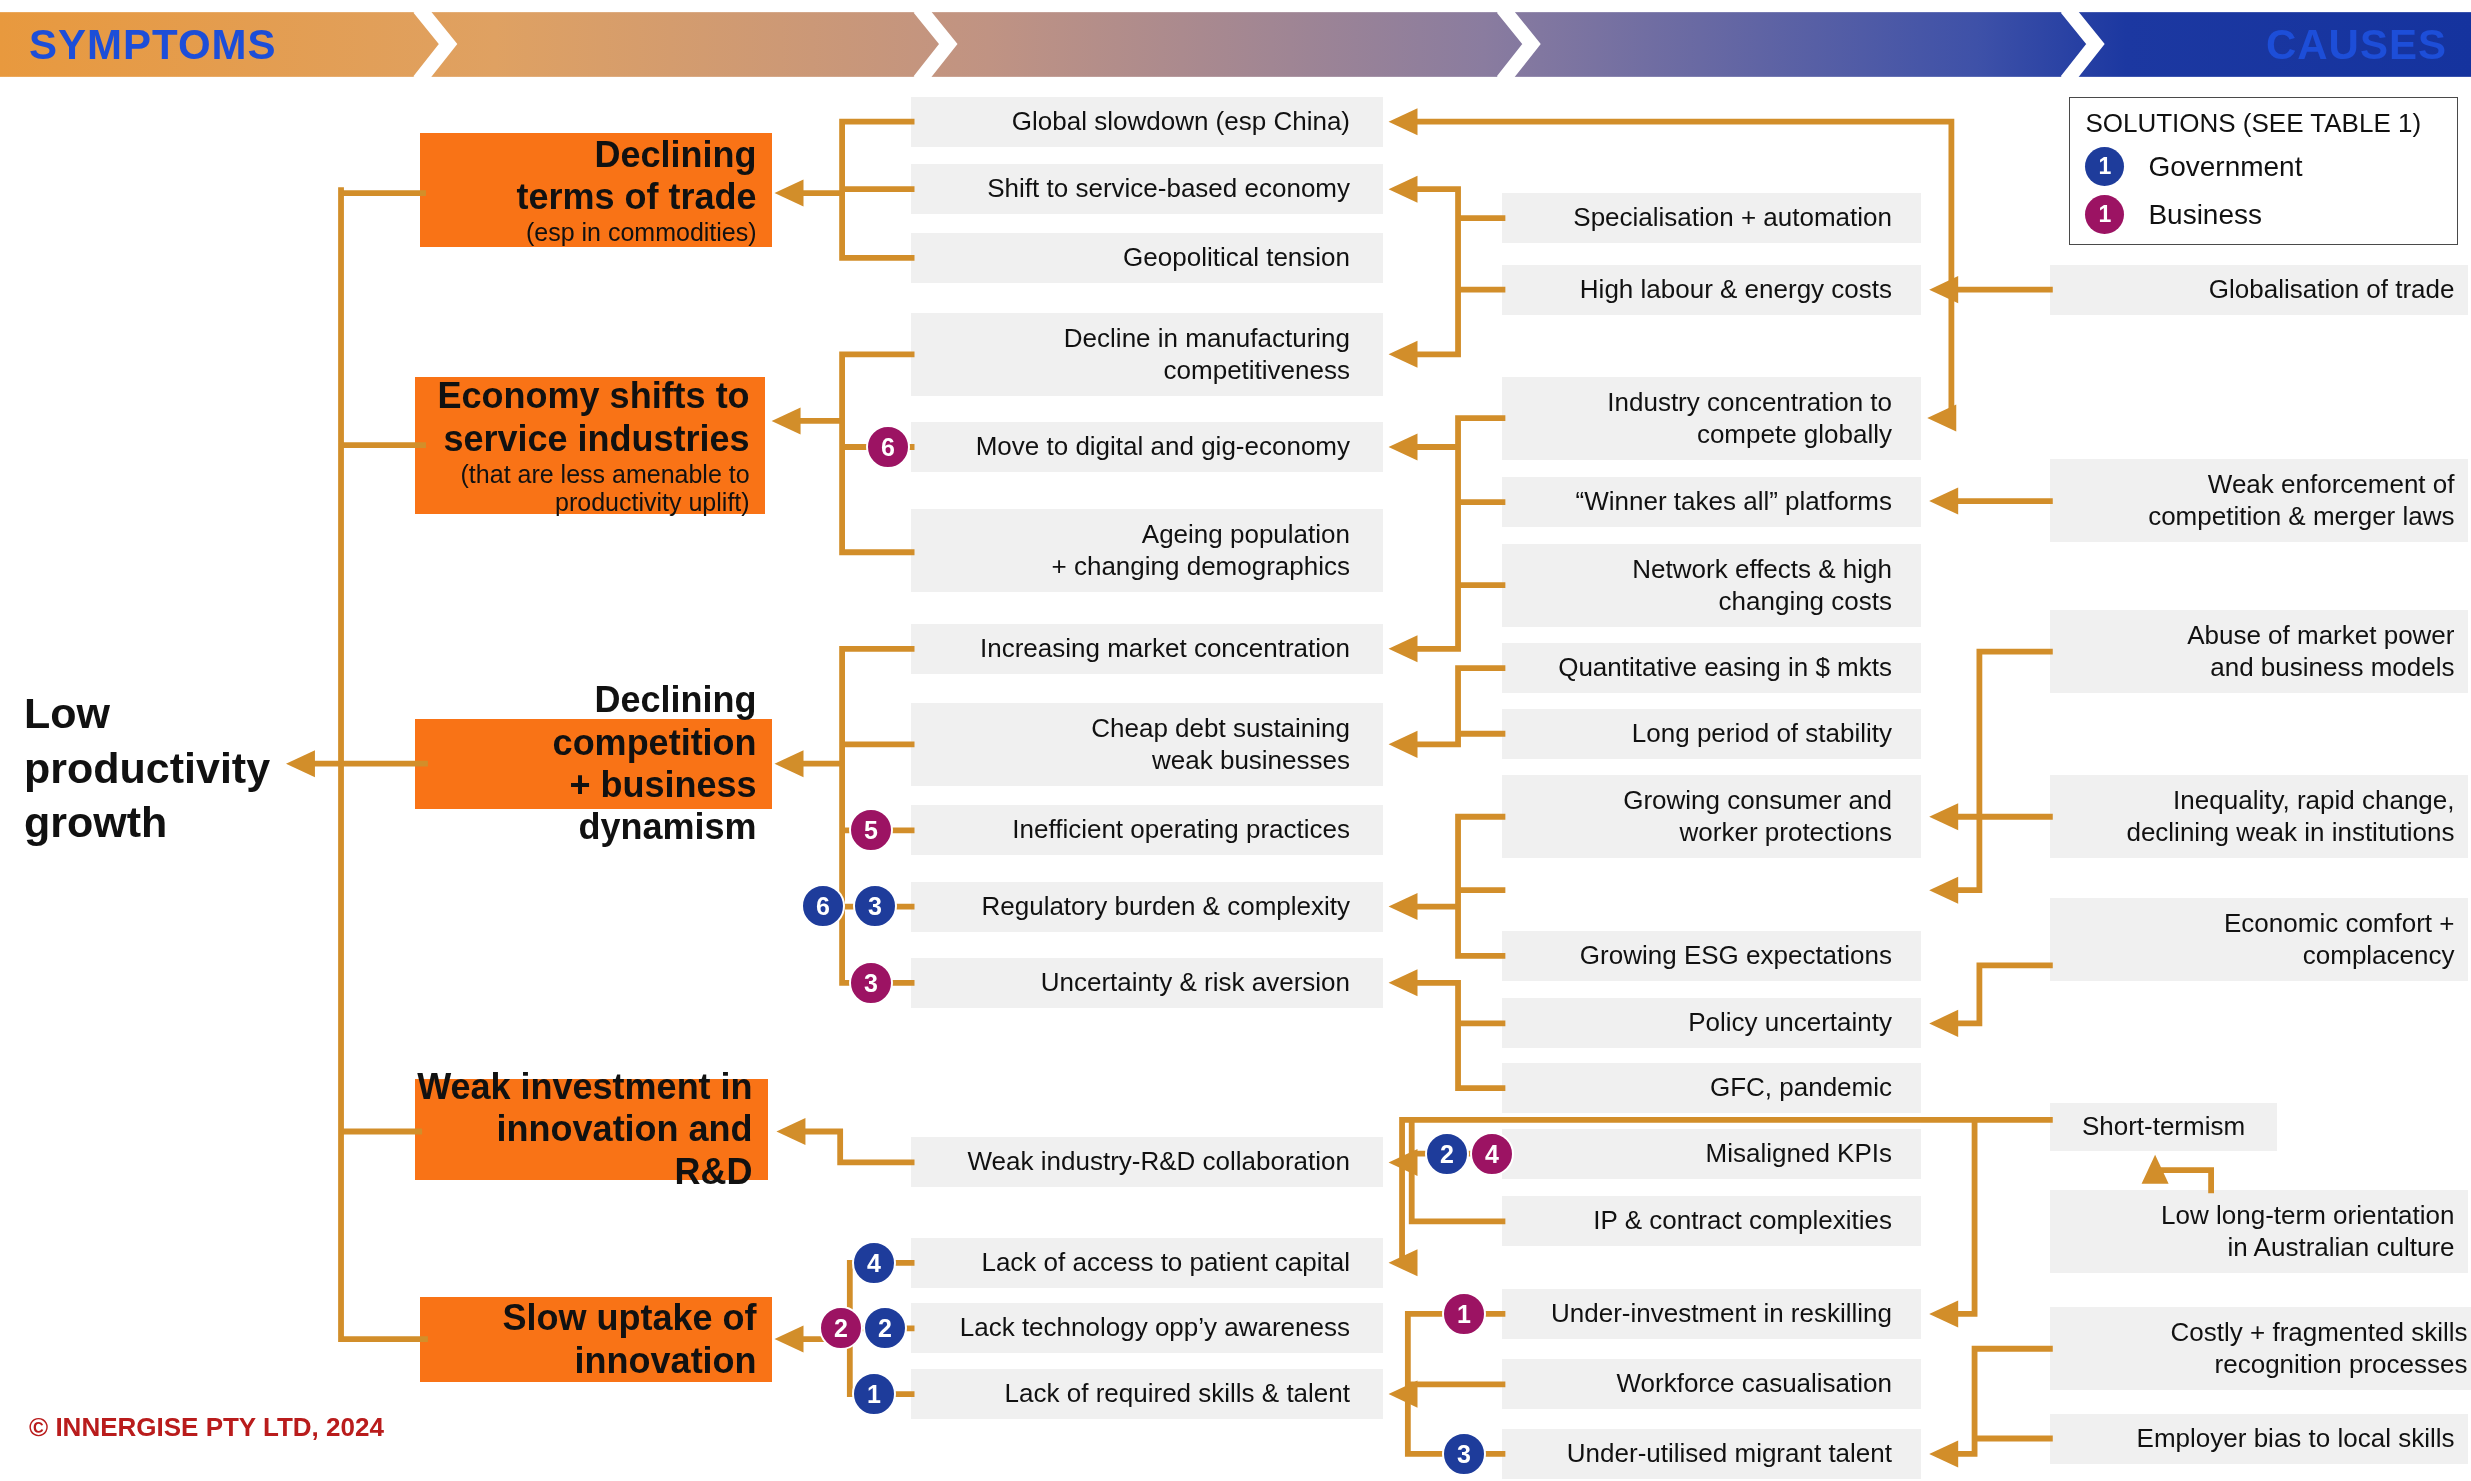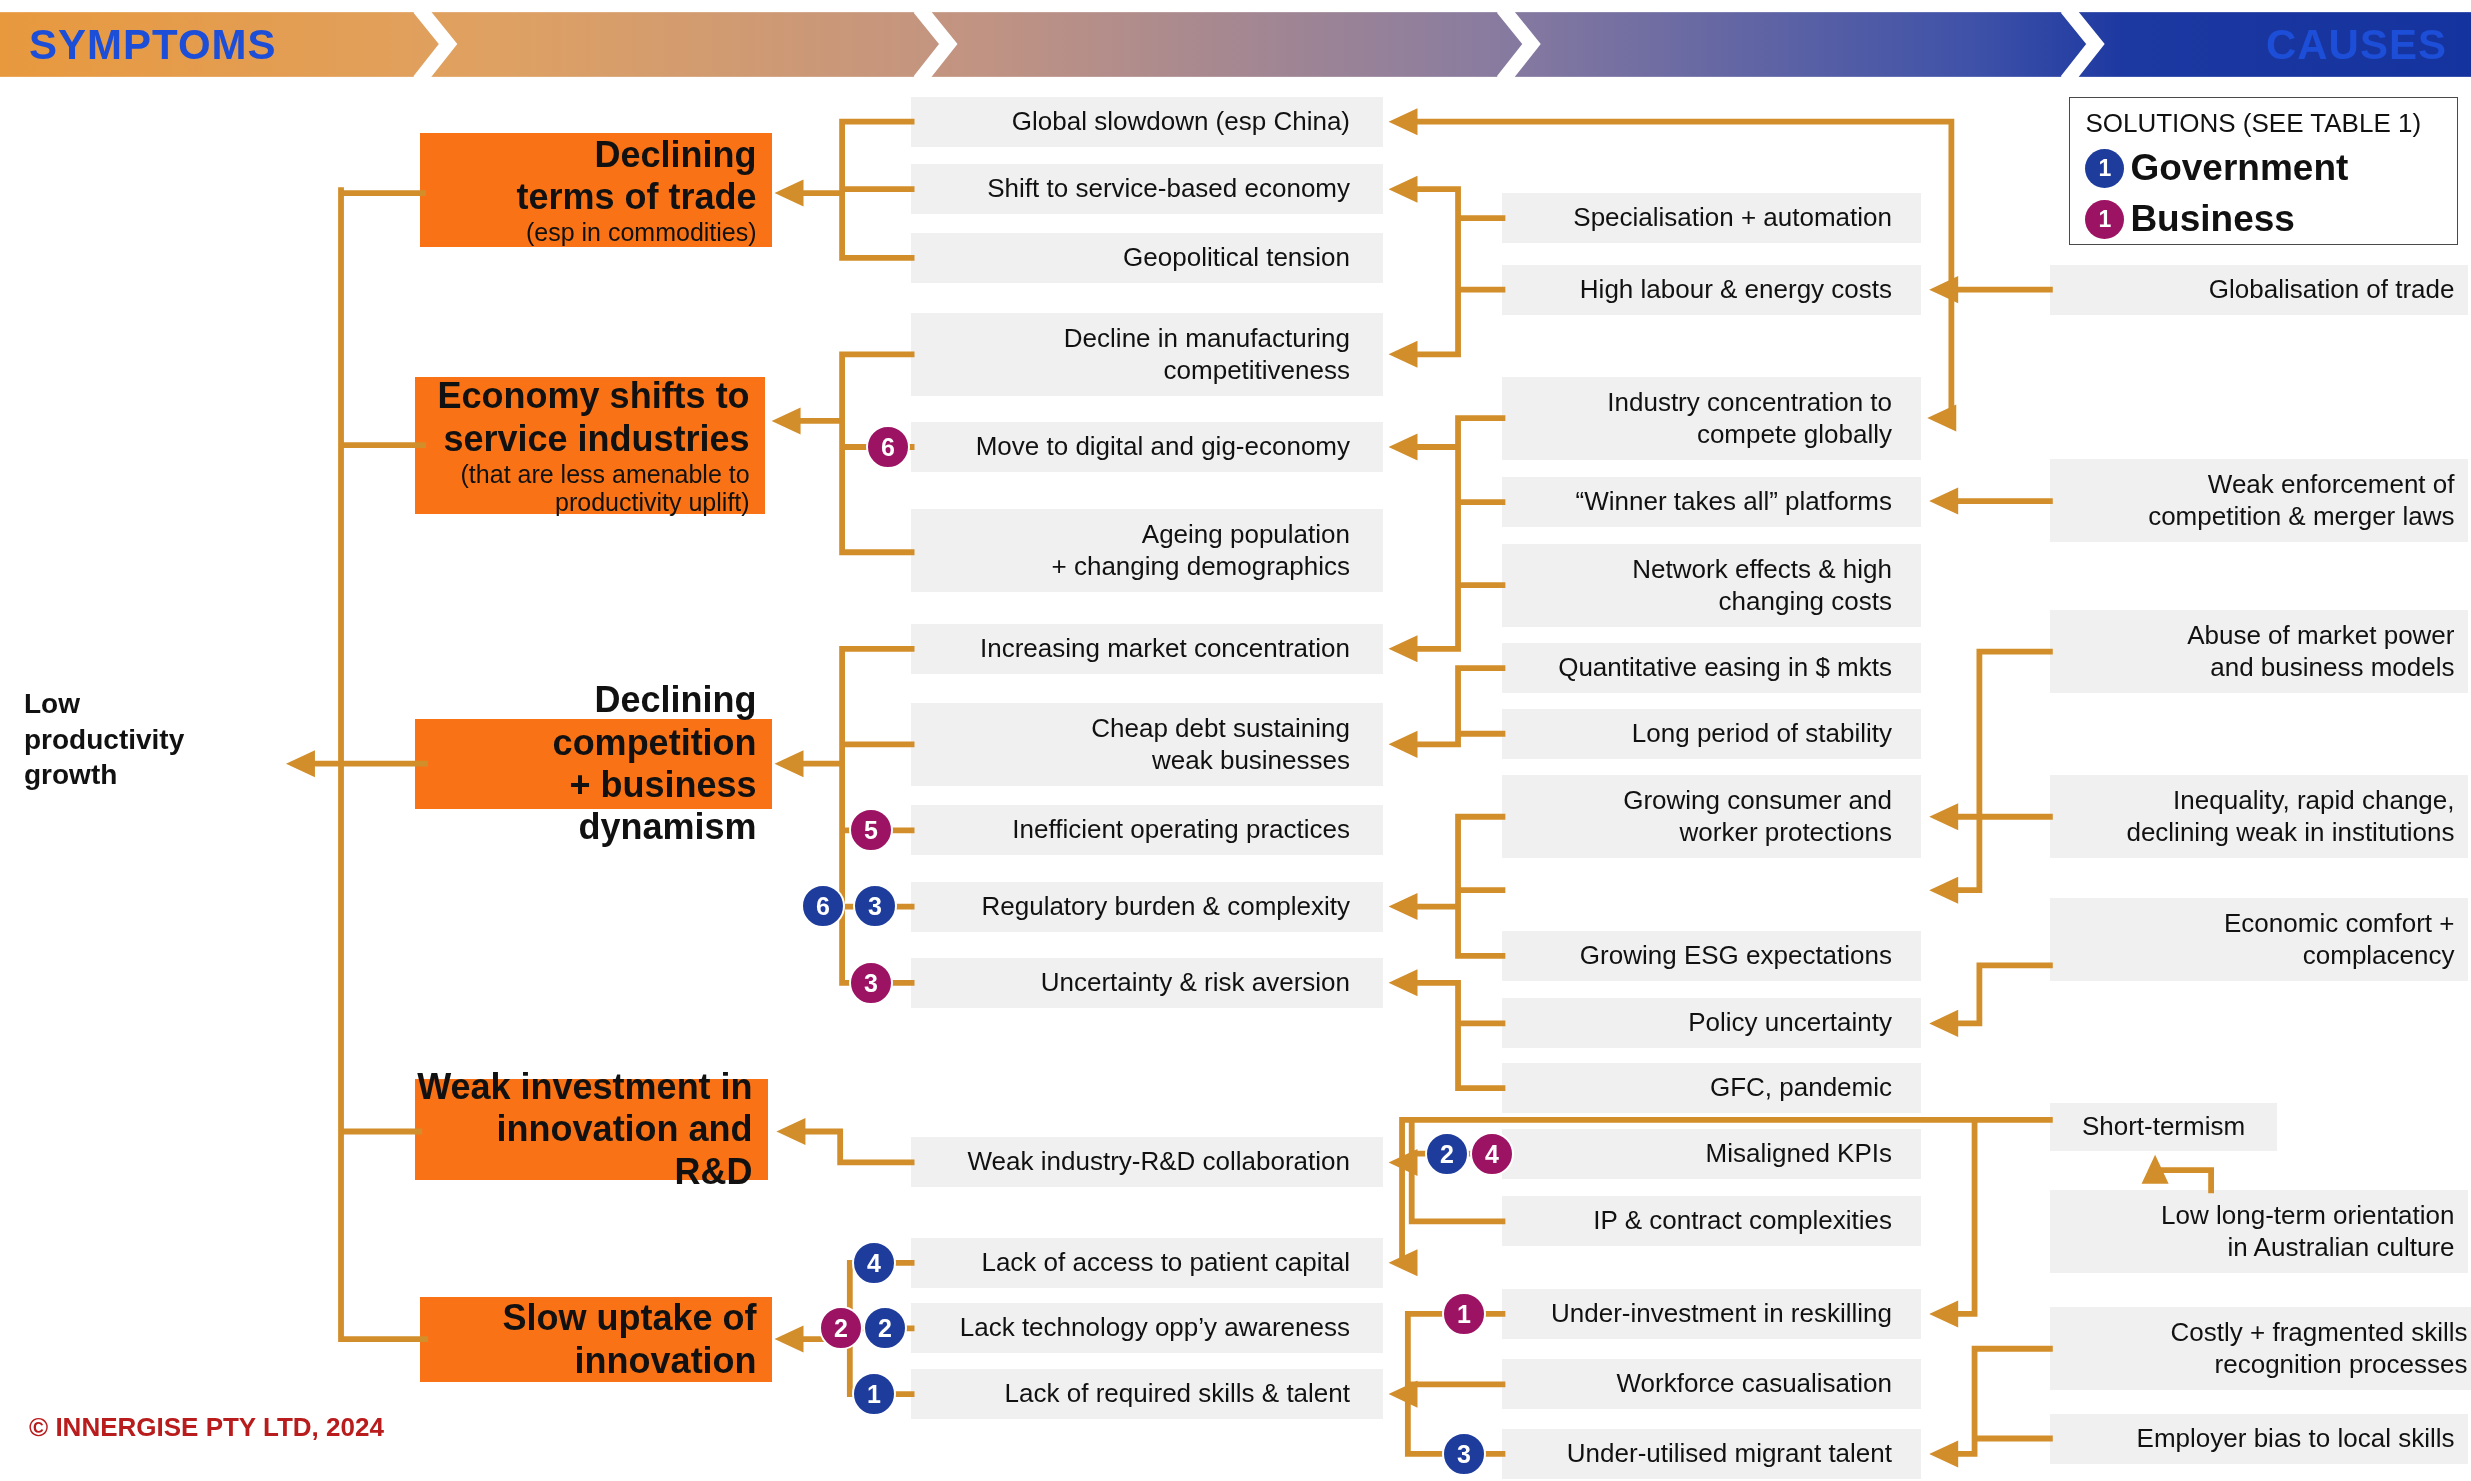--- a/index.html
+++ b/index.html
@@ -43,7 +43,7 @@
   .legend .lrow{display:flex;align-items:center;margin-top:8.7px;}
   .legend .lcirc{width:39px;height:39px;border-radius:50%;color:#fff;font-size:23px;
                  font-weight:bold;display:flex;align-items:center;justify-content:center;}
-  .legend .ltext{font-size:37px;margin-left:6px;font-weight:bold;}
+  .legend .ltext{font-size:28px;margin-left:24px;}
   .copyright{position:absolute;left:29px;top:1412px;font-size:26px;color:#b91c1c;font-weight:bold;}
   svg.lines{position:absolute;left:0;top:0;z-index:2;pointer-events:none;}
 </style>

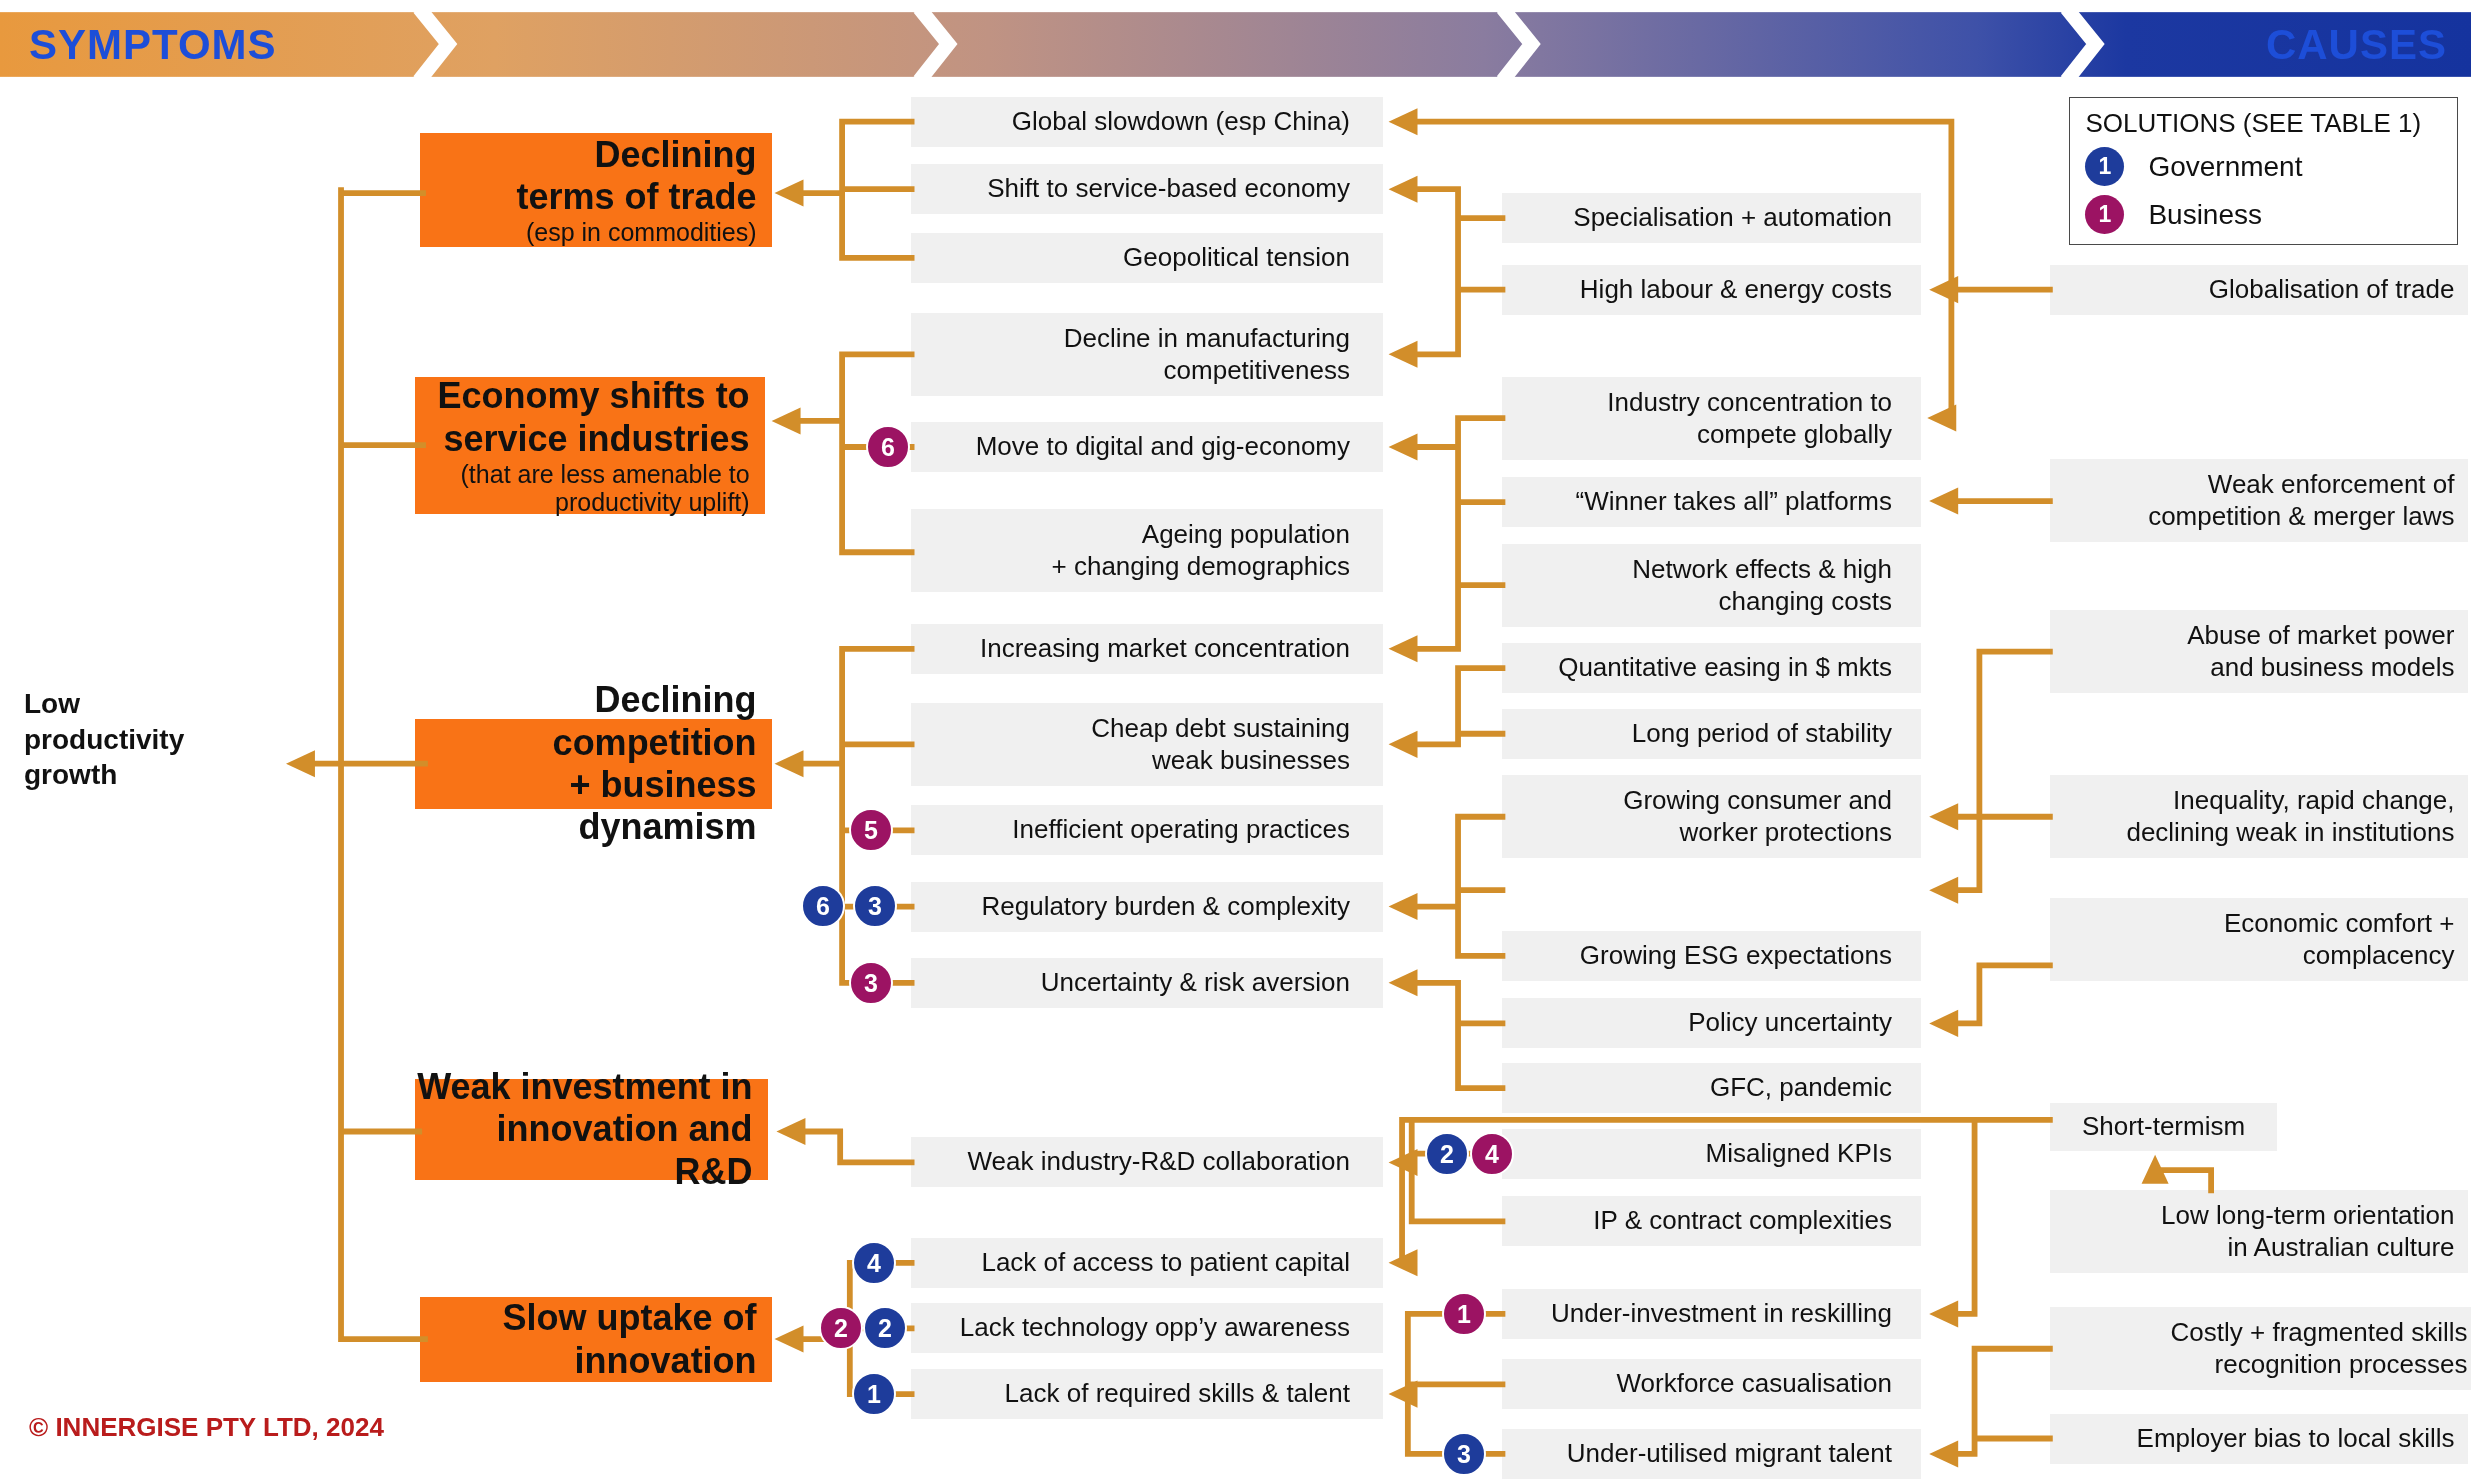--- a/index.html
+++ b/index.html
@@ -26,7 +26,7 @@
   .sbox .st{font-weight:bold;font-size:36px;line-height:1.18;white-space:pre-line;}
   .sbox .ss{font-size:25px;line-height:1.12;white-space:pre-line;}
   
-  .outcome{position:absolute;left:24px;top:686px;width:290px;font-size:28px;
+  .outcome{position:absolute;left:24px;top:686px;width:290px;font-size:43px;
            font-weight:bold;line-height:1.27;white-space:pre-line;}
   
   .badge{position:absolute;width:44px;height:44px;border-radius:50%;

